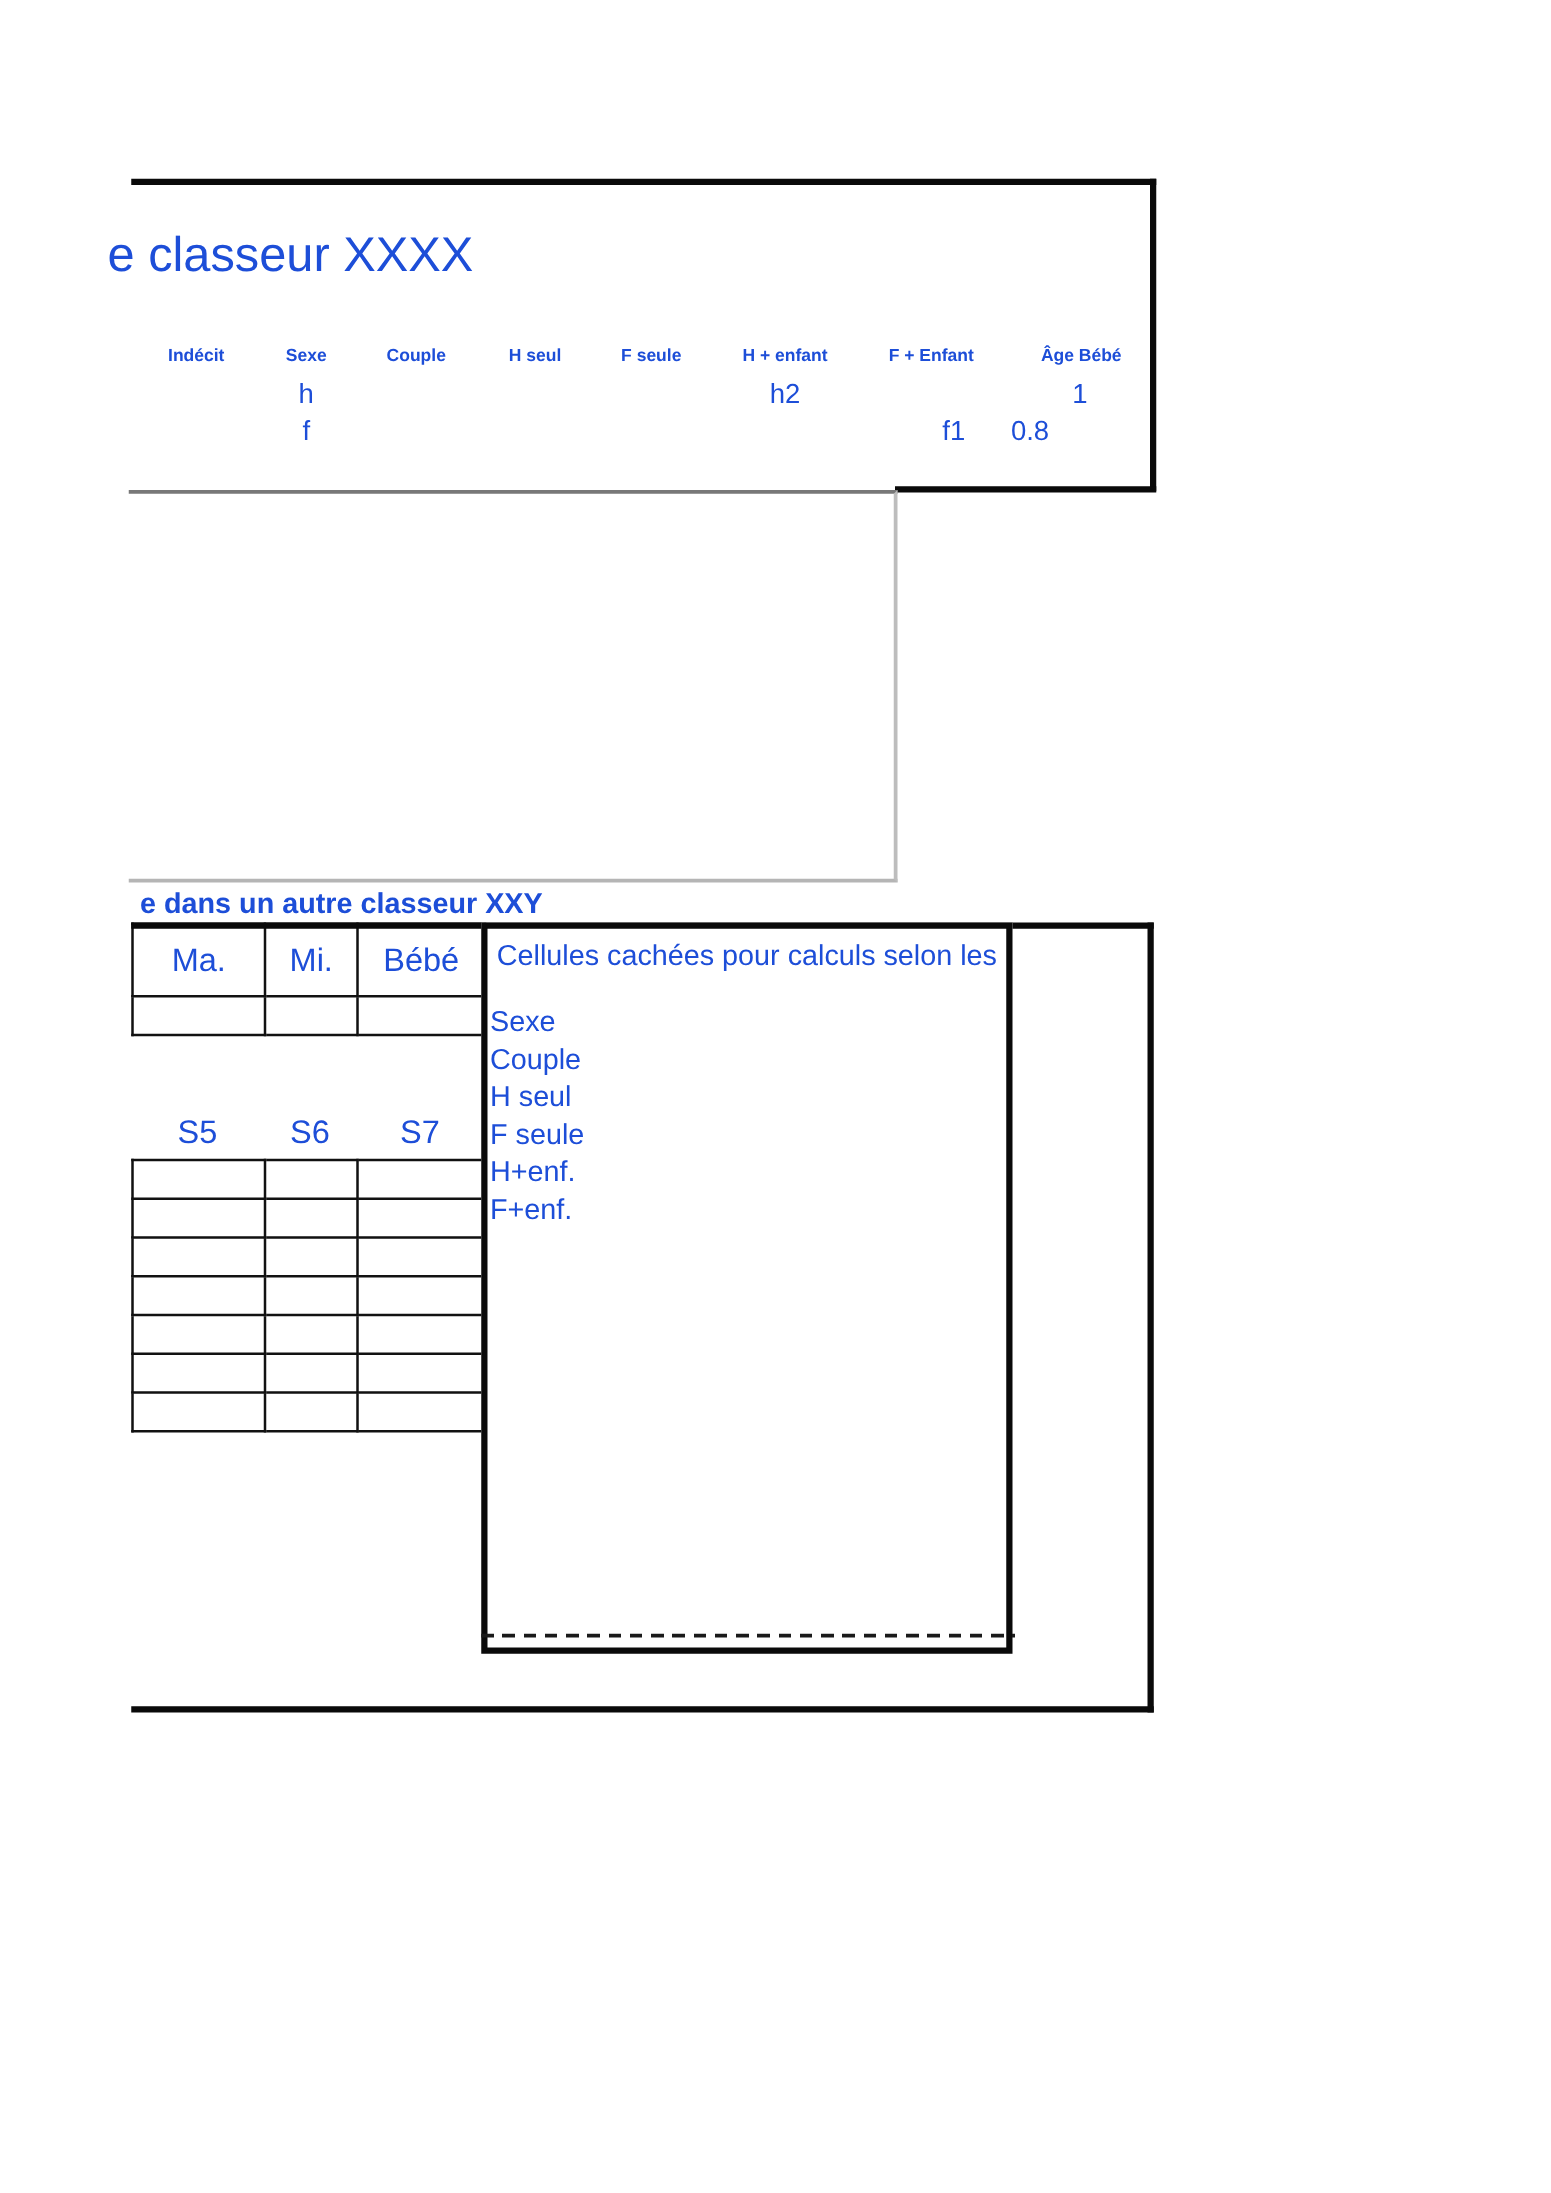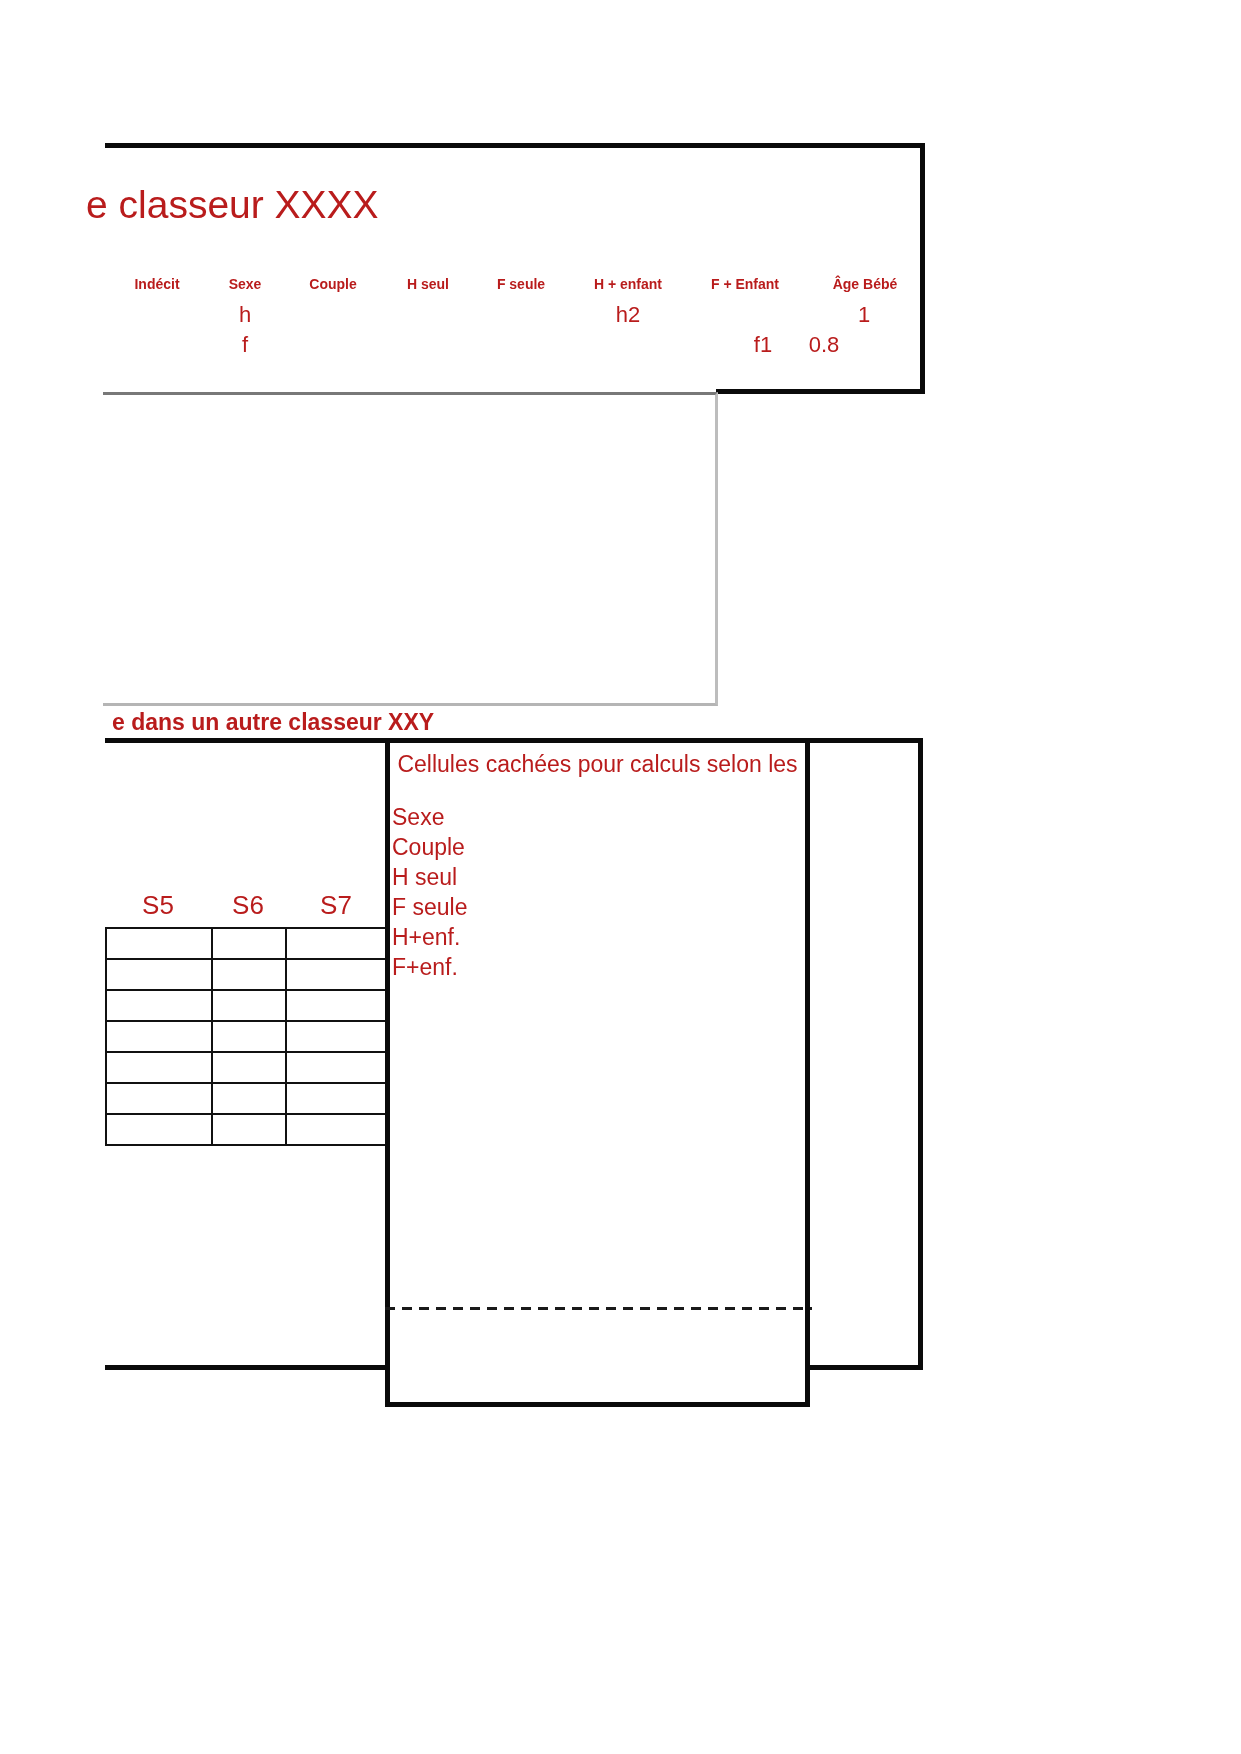--- a/index.html
+++ b/index.html
@@ -4,7 +4,7 @@
 <style>
   html,body{margin:0;padding:0;background:#ffffff;}
   .canvas{position:relative;width:1241px;height:1754px;background:#ffffff;overflow:hidden;
-          font-family:"Liberation Sans", sans-serif;color:#b91c1c;}
+          font-family:"Liberation Sans", sans-serif;color:#1d4ed8;}
 
   
   .top-box{position:absolute;left:105px;top:143px;width:820px;height:250px;box-sizing:border-box;

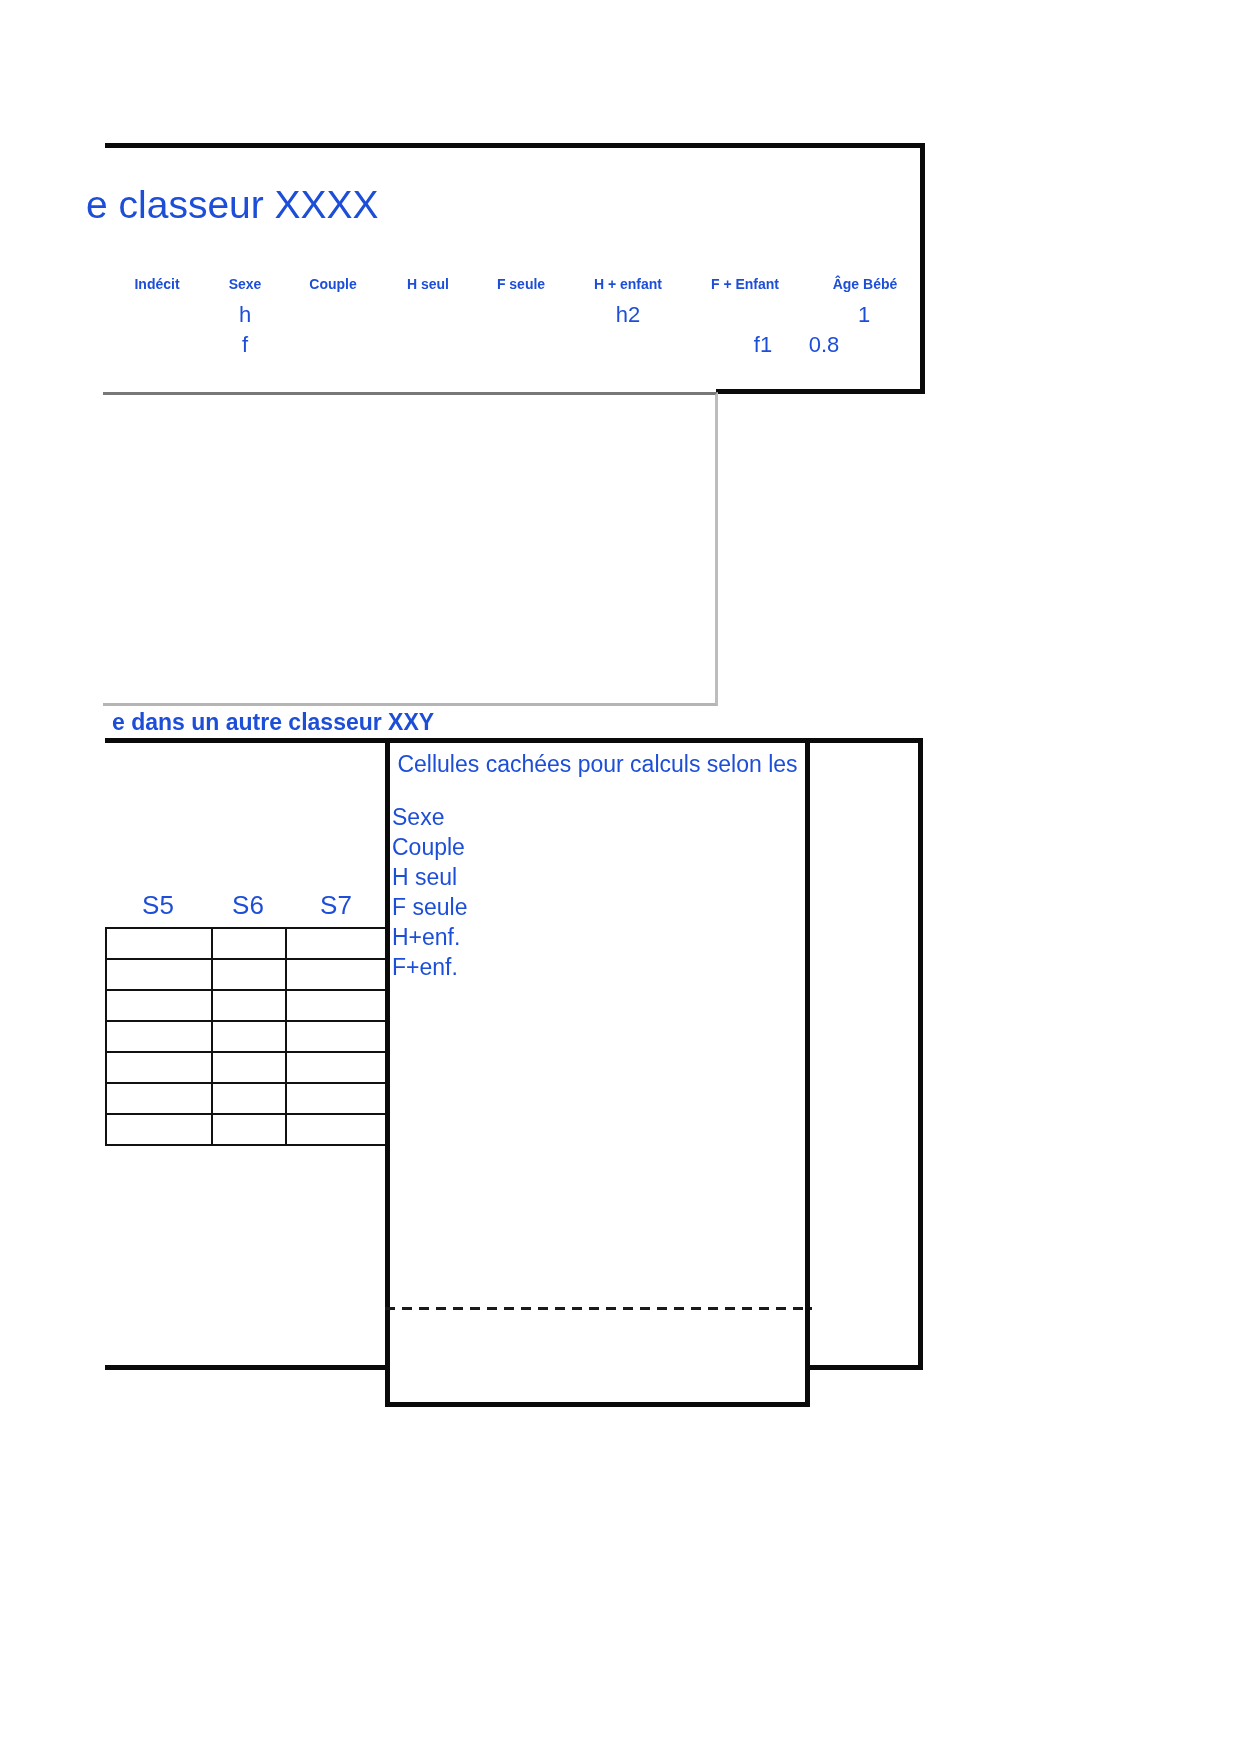--- a/index.html
+++ b/index.html
@@ -80,6 +80,25 @@
 
   <div class="section-label">e dans un autre classeur XXY</div>
 
+  <table class="doc t1">
+    <colgroup>
+        <col style="width:106px">
+        <col style="width:74px">
+        <col style="width:102px">
+      </colgroup>
+    <tbody>
+        <tr class="hdr">
+      <td>Ma.</td>
+      <td>Mi.</td>
+      <td>Bébé</td>
+    </tr>
+    <tr class="empty">
+      <td></td>
+      <td></td>
+      <td></td>
+    </tr>
+  </tbody>
+    </table>
 
   <span class="slabel" style="left:158px">S5</span>
   <span class="slabel" style="left:248px">S6</span>

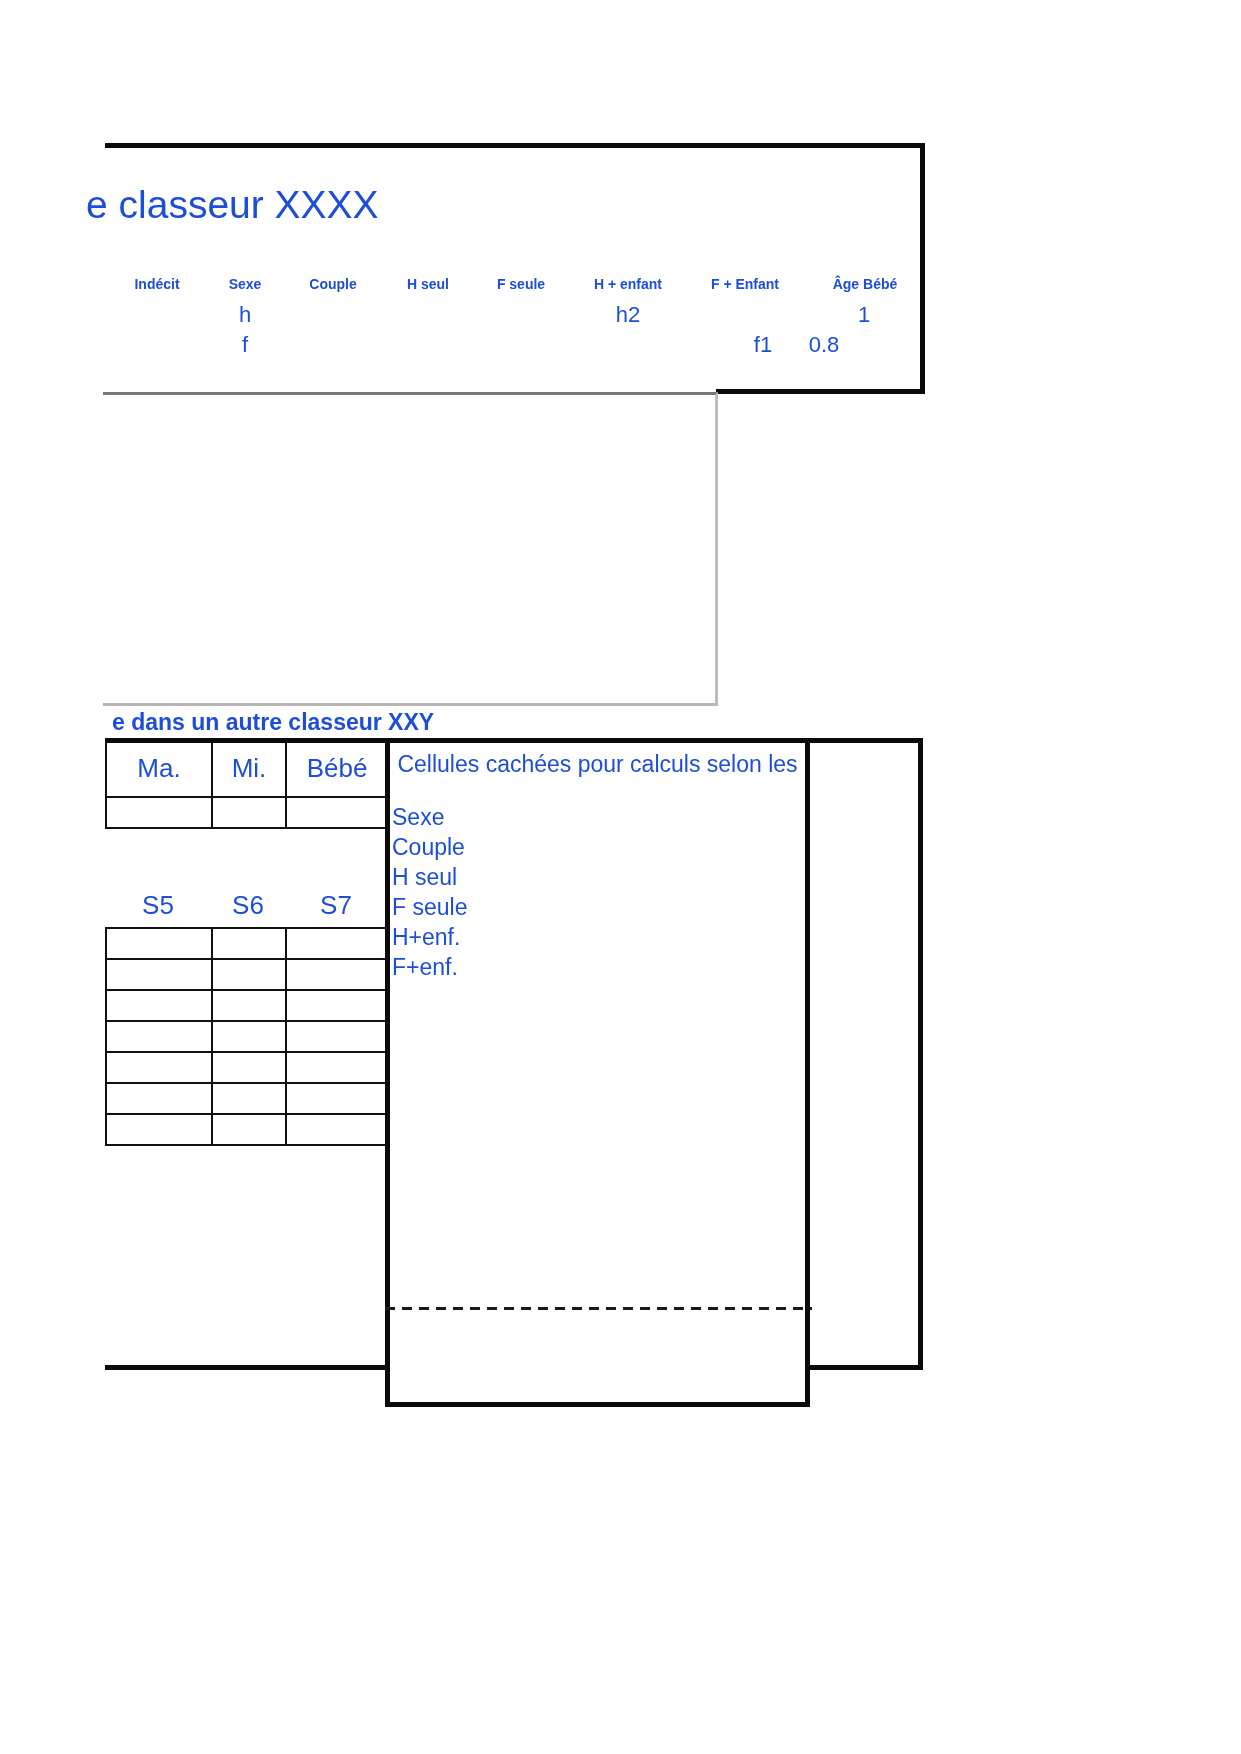--- a/index.html
+++ b/index.html
@@ -41,7 +41,7 @@
               border-top:5px solid #0a0a0a;border-right:5px solid #0a0a0a;border-bottom:5px solid #0a0a0a;}
 
   
-  .cell-box{position:absolute;left:385px;top:738px;width:425px;height:669px;box-sizing:border-box;
+  .cell-box{position:absolute;left:385px;top:738px;width:425px;height:585px;box-sizing:border-box;
             border:5px solid #0a0a0a;background:#ffffff;}
   .cell-caption{position:absolute;left:0;right:0;top:8px;text-align:center;font-size:23px;line-height:27px;}
   .cell-items{position:absolute;left:2px;top:59px;font-size:23px;line-height:30px;text-align:left;}

